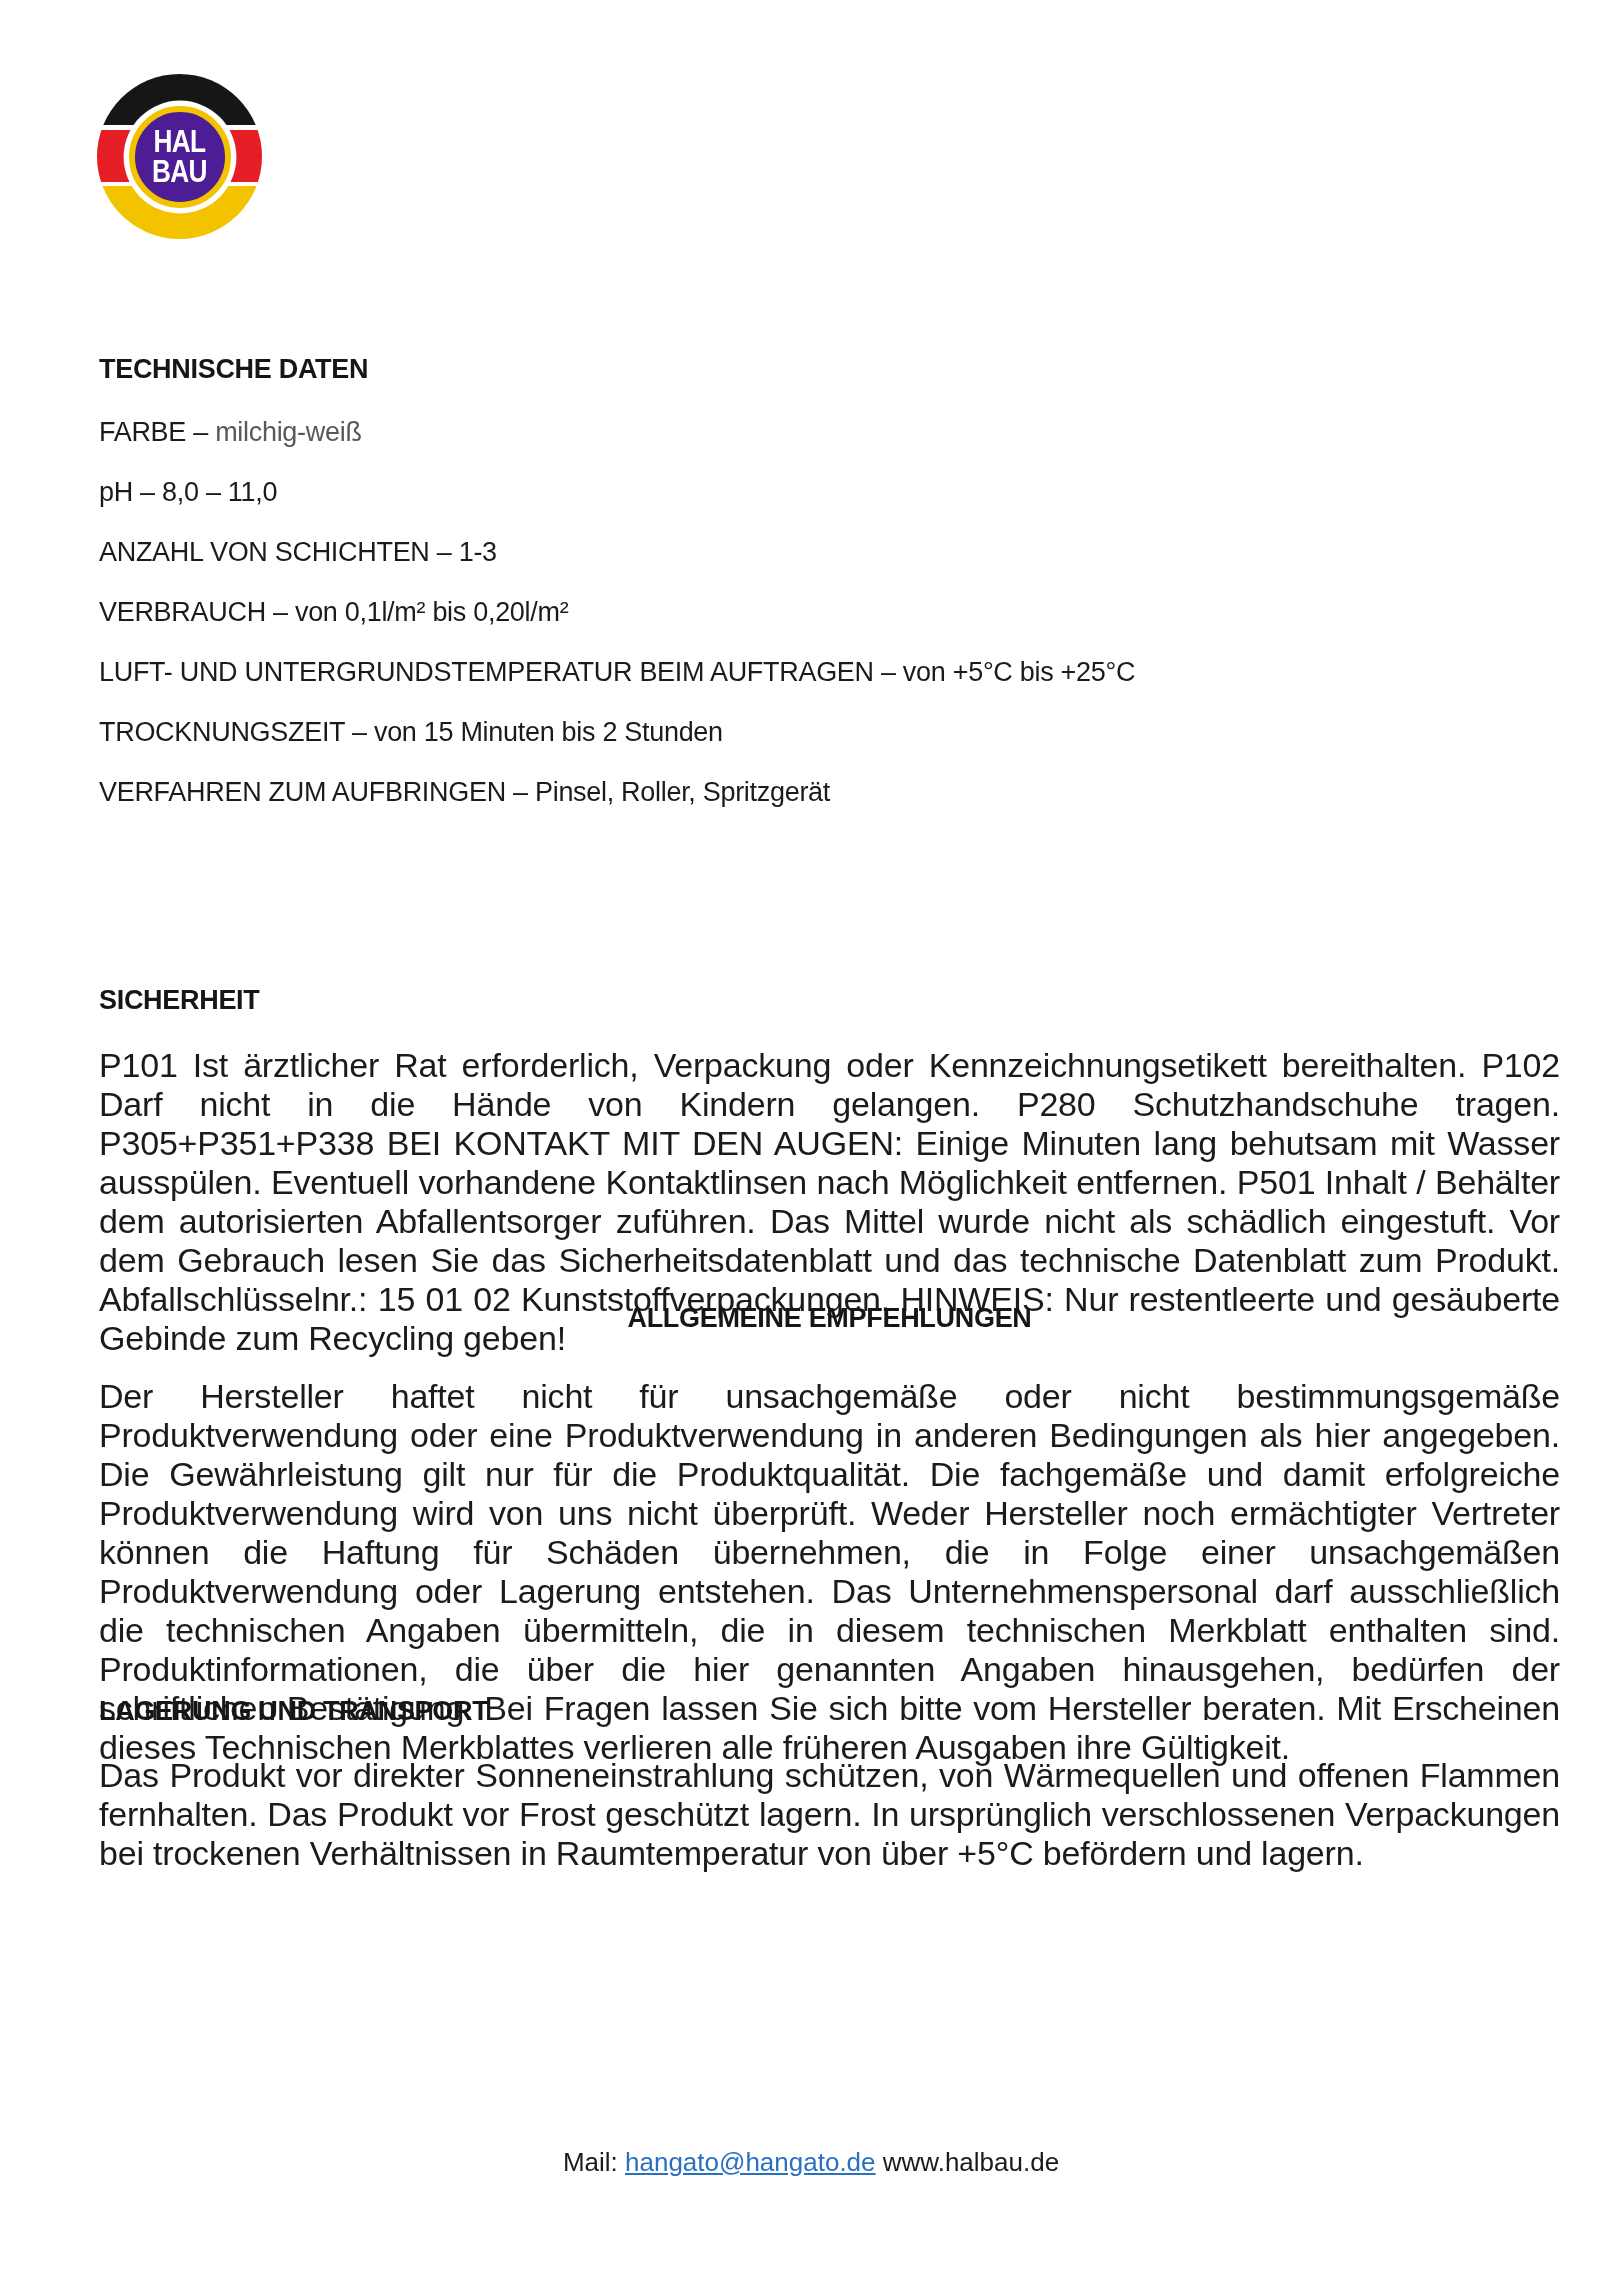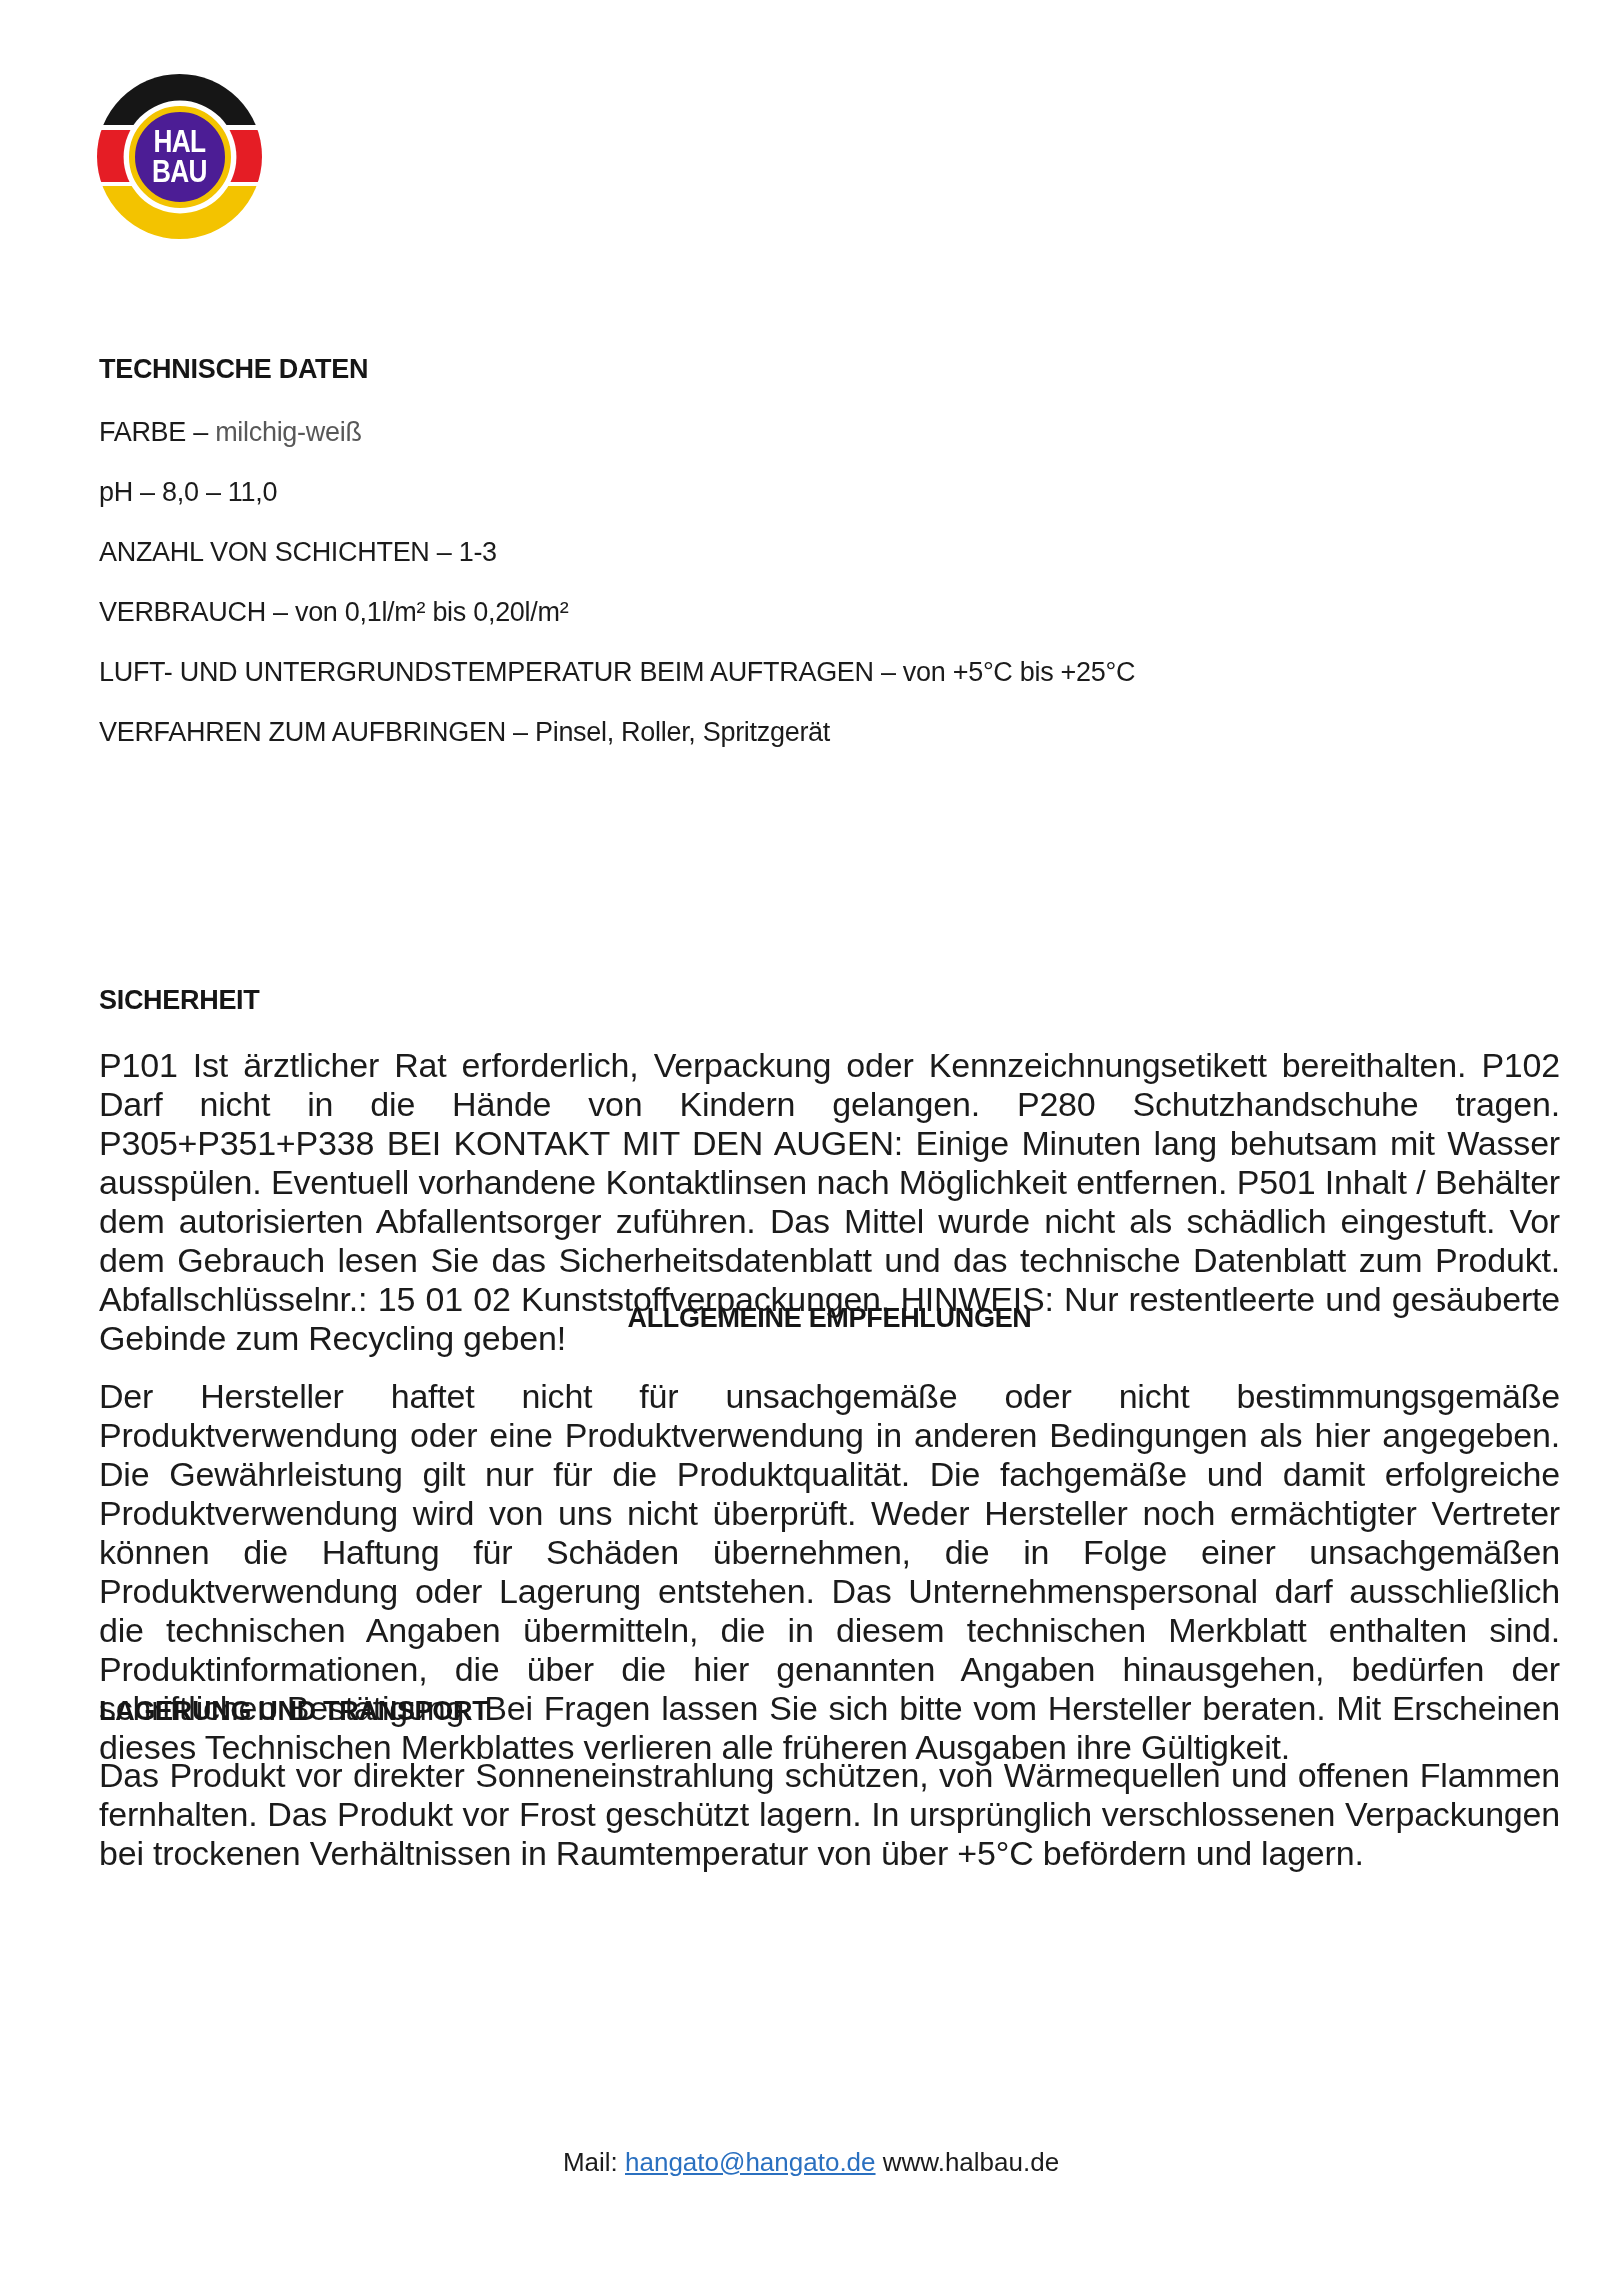--- a/index.html
+++ b/index.html
@@ -80,6 +80,7 @@
 
   <p class="tech-line"><span class="t-label">LUFT- UND UNTERGRUNDSTEMPERATUR BEIM AUFTRAGEN –</span> <span class="t-value">von +5°C bis +25°C</span></p>
 
+  <p class="tech-line"><span class="t-label">TROCKNUNGSZEIT –</span> <span class="t-value">von 15 Minuten bis 2 Stunden</span></p>
 
   <p class="tech-line"><span class="t-label">VERFAHREN ZUM AUFBRINGEN –</span> <span class="t-value">Pinsel, Roller, Spritzgerät</span></p>
 </div>

